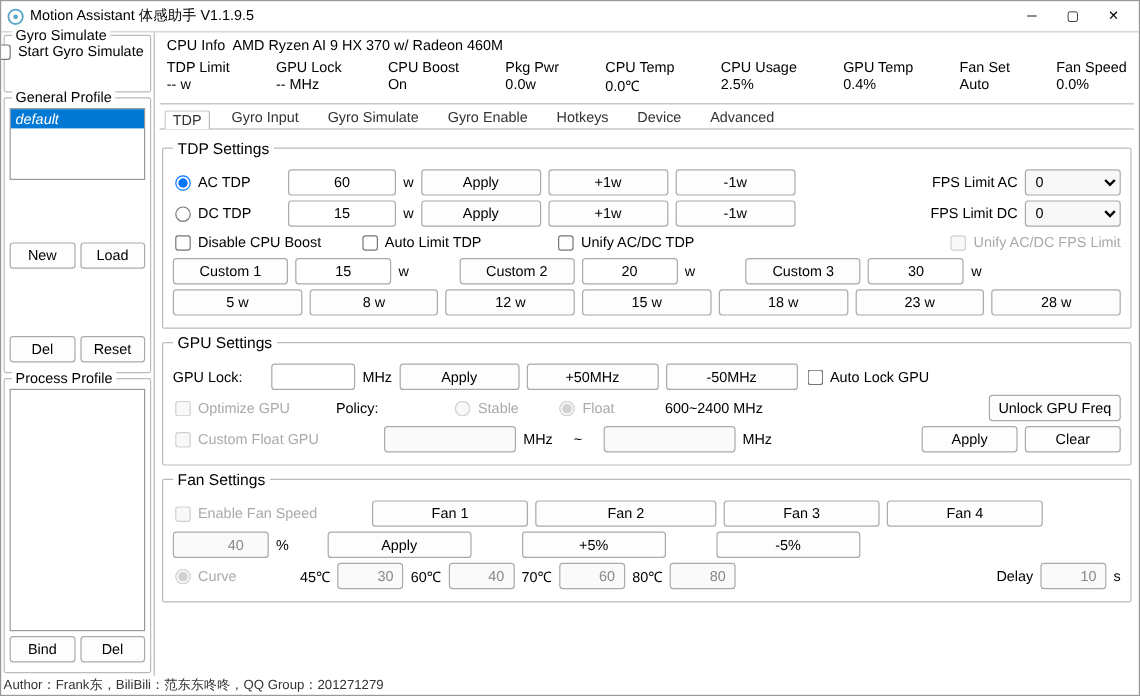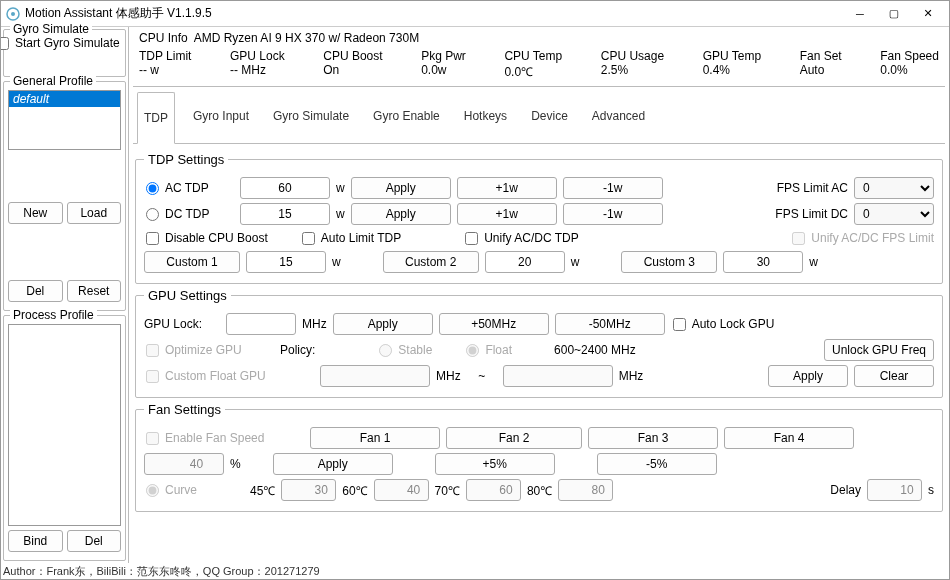--- a/index.html
+++ b/index.html
@@ -98,7 +98,7 @@
   <div class="rightcol">
     <div class="cpuinfo-row">
       <span>CPU Info</span>
-      <span>AMD Ryzen AI 9 HX 370 w/ Radeon 730M</span>
+      <span>AMD Ryzen AI 9 HX 370 w/ Radeon 460M</span>
     </div>
     <div class="stats-row" id="stats-row">
         <div class="stat">

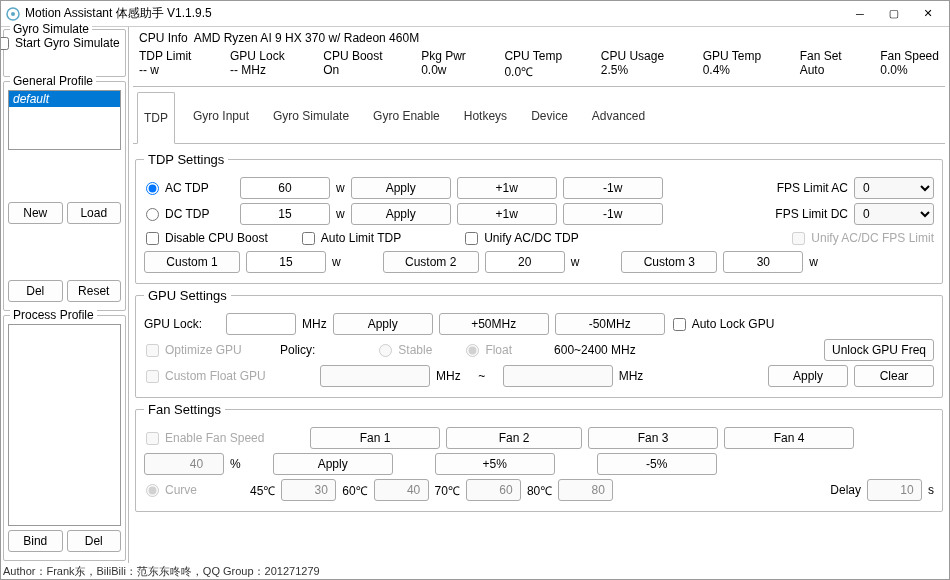--- a/index.html
+++ b/index.html
@@ -26,7 +26,7 @@
 .stat .label { font-size: 12px; }
 .stat .value { font-size: 12px; }
 .tabs { display: flex; border-bottom: 1px solid #bbb; padding: 4px 4px 0; gap: 12px; font-size: 13px; }
-.tab { padding: 18px 6px; cursor: pointer; color: #333; text-align: center; }
+.tab { padding: 0 6px; cursor: pointer; color: #333; text-align: center; }
 .tab.active { border: 1px solid #bbb; border-bottom: 1px solid #fff; border-radius: 2px 2px 0 0; background: #fff; position: relative; top: 1px; }
 .tabbody { flex: 1; overflow: auto; padding: 4px 2px; }
 fieldset { border: 1px solid #bbb; border-radius: 2px; margin: 4px 0; padding: 6px 8px; }

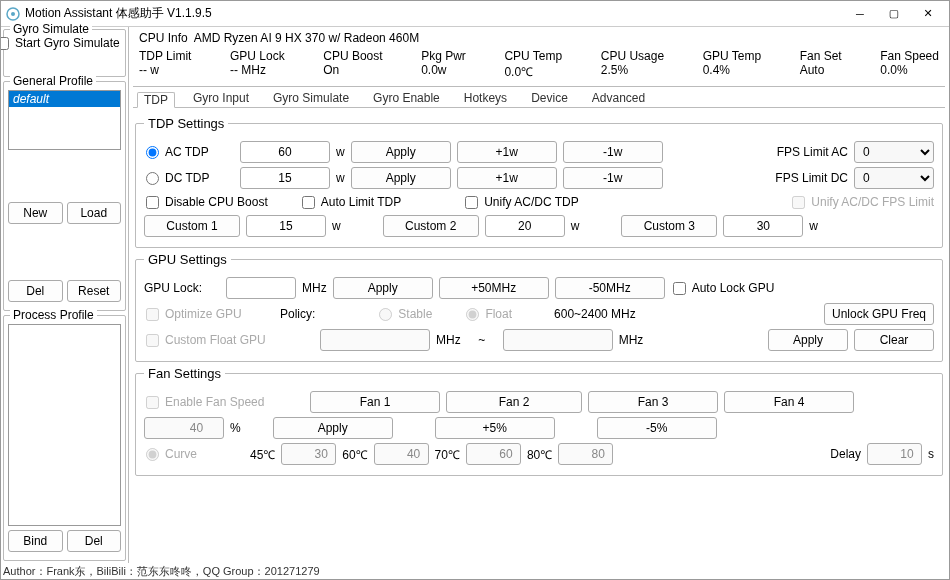--- a/index.html
+++ b/index.html
@@ -220,6 +220,15 @@
           <span class="lbl">w</span>
         </div>
 
+        <div class="row" id="presets-row">
+            <div class="btn" style="flex: 1 1 0%;">5 w</div>
+            <div class="btn" style="flex: 1 1 0%;">8 w</div>
+            <div class="btn" style="flex: 1 1 0%;">12 w</div>
+            <div class="btn" style="flex: 1 1 0%;">15 w</div>
+            <div class="btn" style="flex: 1 1 0%;">18 w</div>
+            <div class="btn" style="flex: 1 1 0%;">23 w</div>
+            <div class="btn" style="flex: 1 1 0%;">28 w</div>
+          </div>
       </fieldset>
 
       <fieldset>

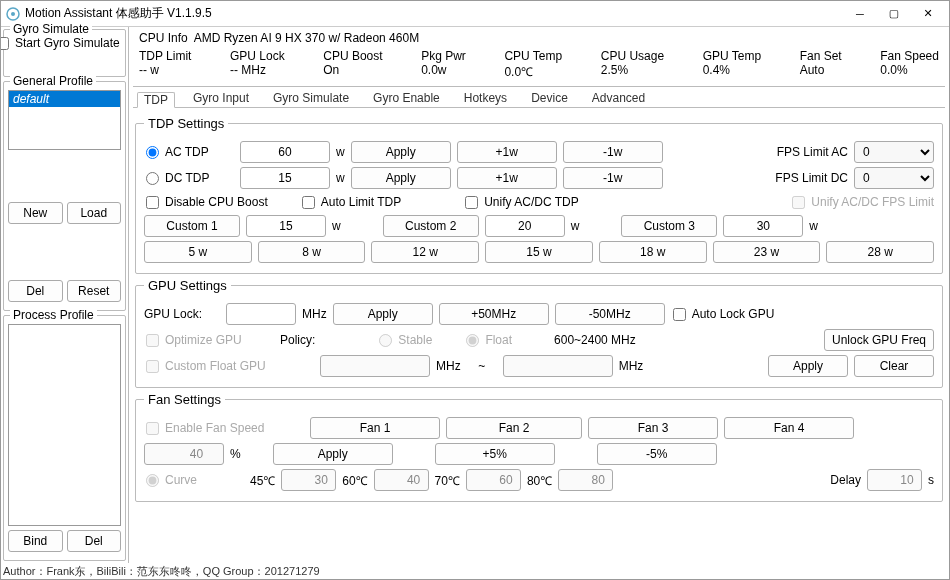--- a/index.html
+++ b/index.html
@@ -290,7 +290,7 @@
               <span>Enable Fan Speed</span>
             </label>
           <div class="btn" style="width:130px;flex:none;">Fan 1</div>
-          <div class="btn" style="width:136px;flex:none;">Fan 2</div>
+          <div class="btn" style="width:151px;flex:none;">Fan 2</div>
           <div class="btn" style="width:130px;flex:none;">Fan 3</div>
           <div class="btn" style="width:130px;flex:none;">Fan 4</div>
         </div>

